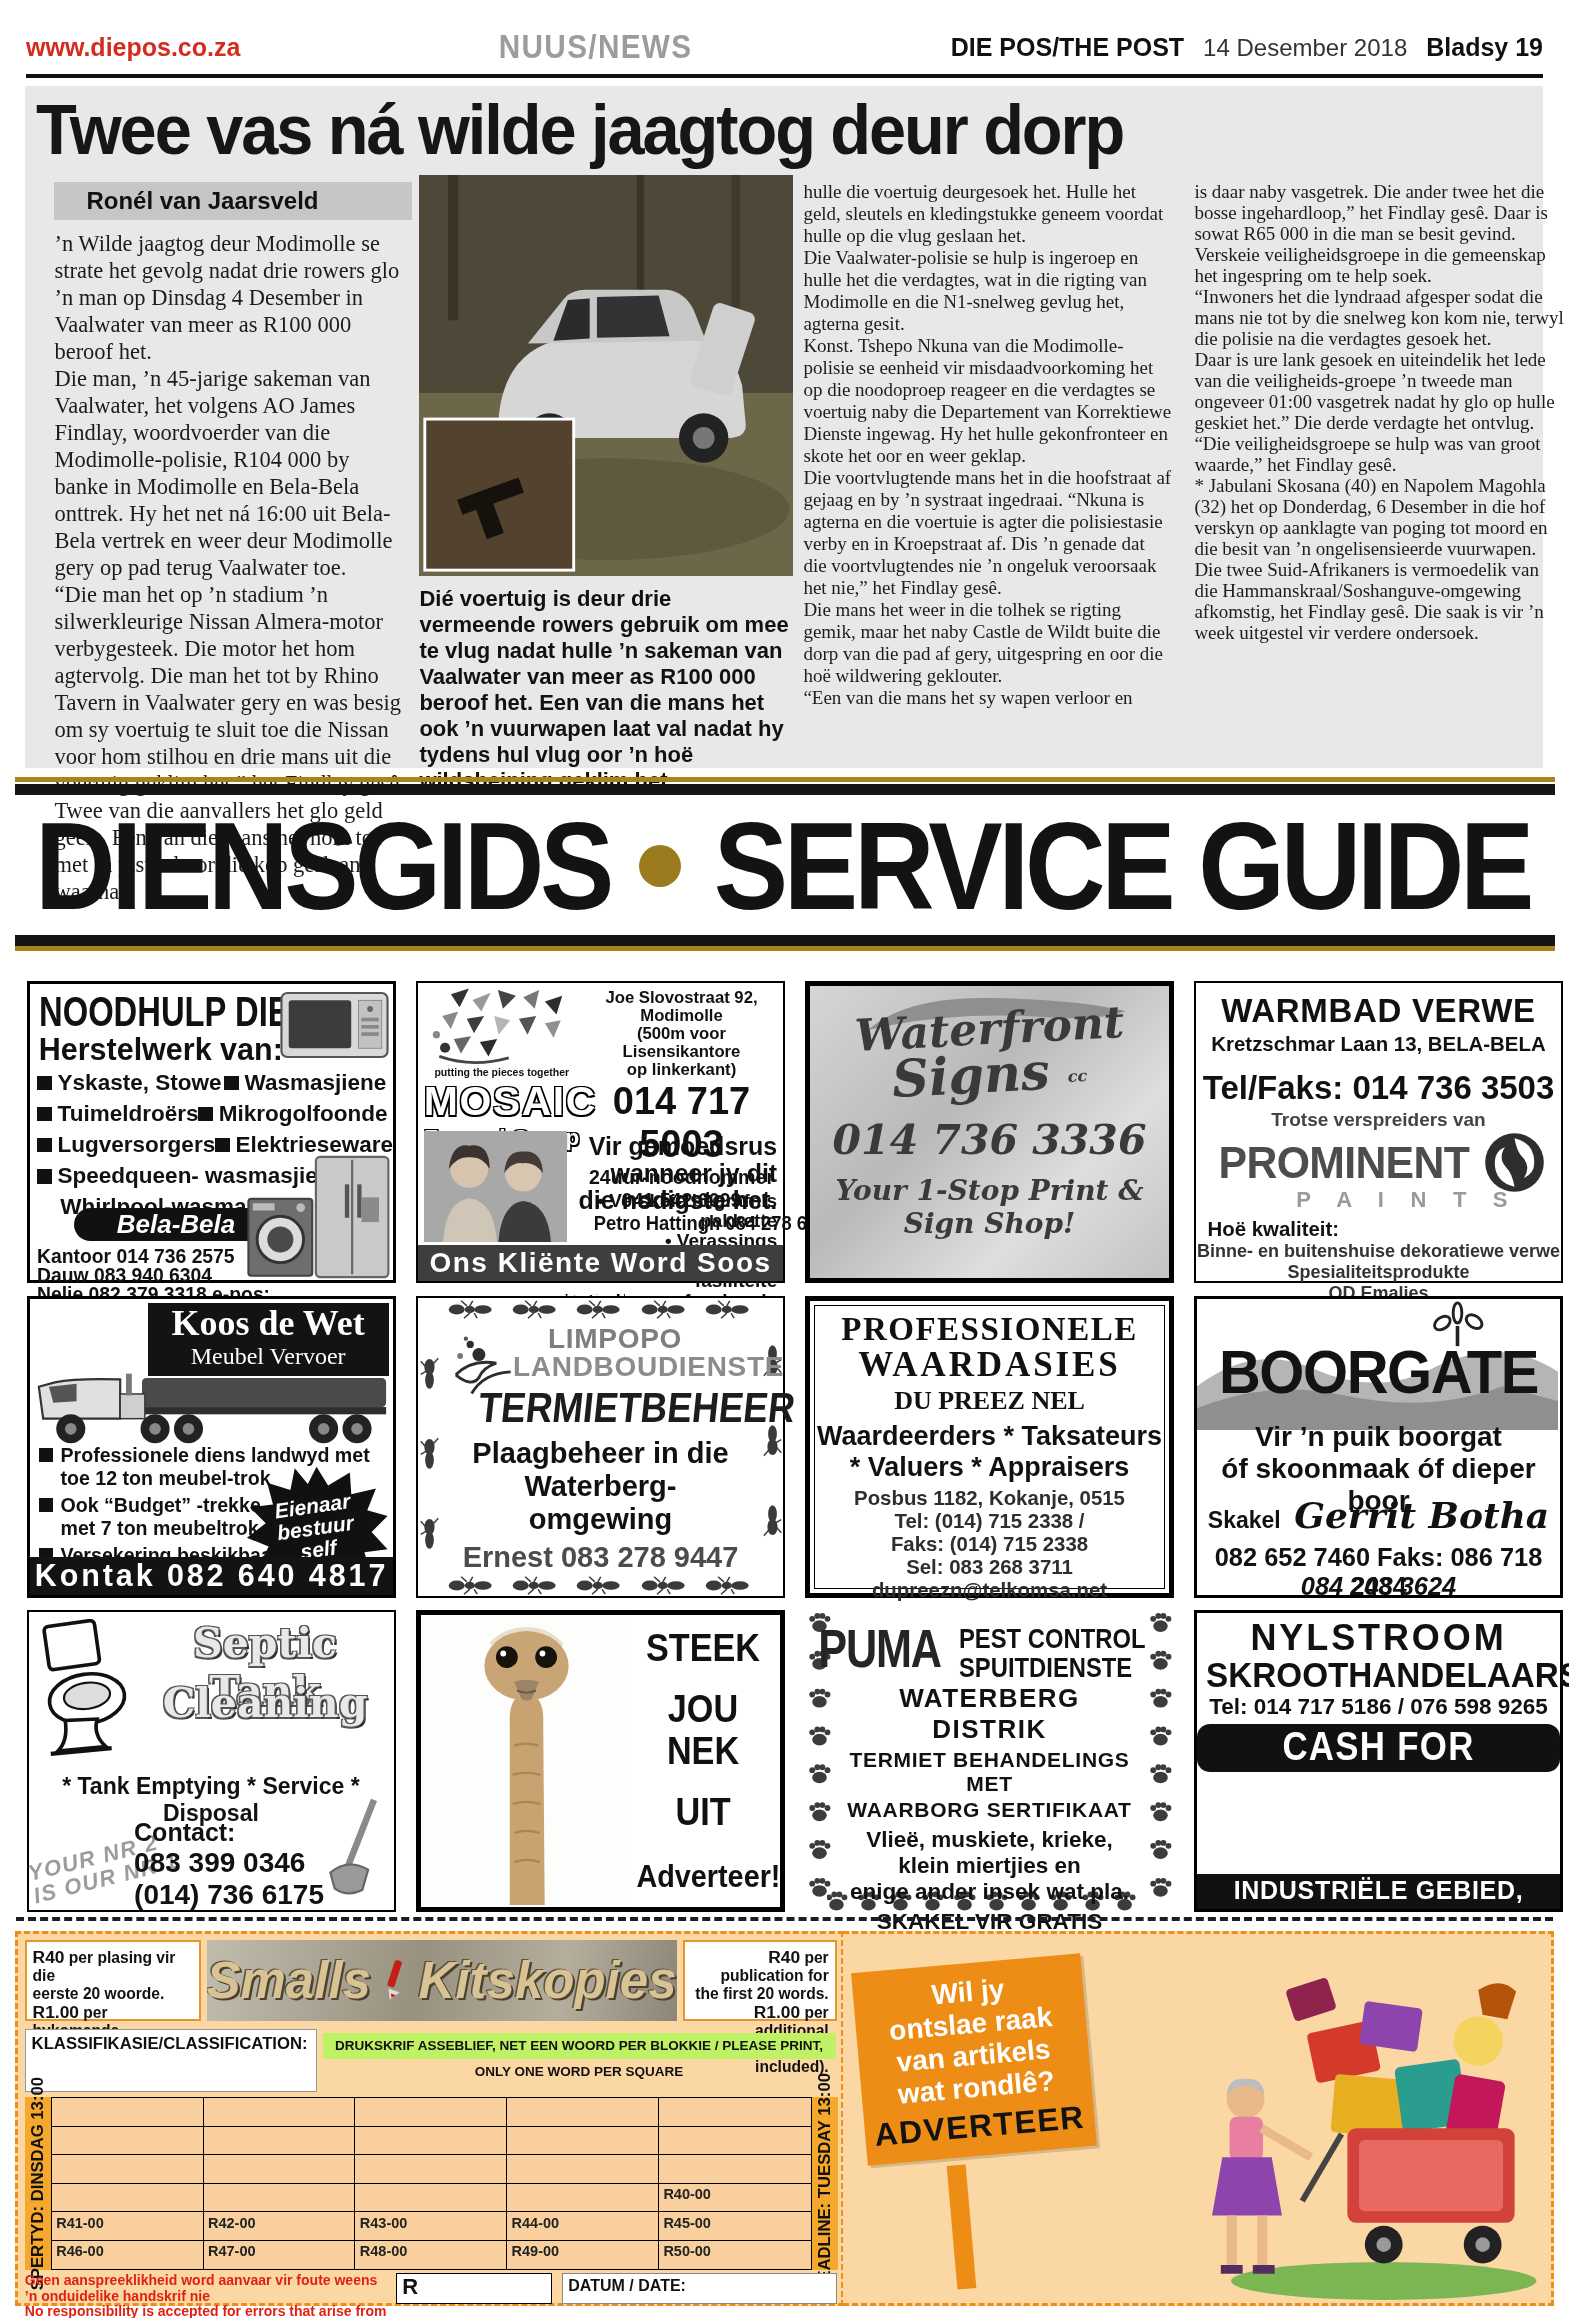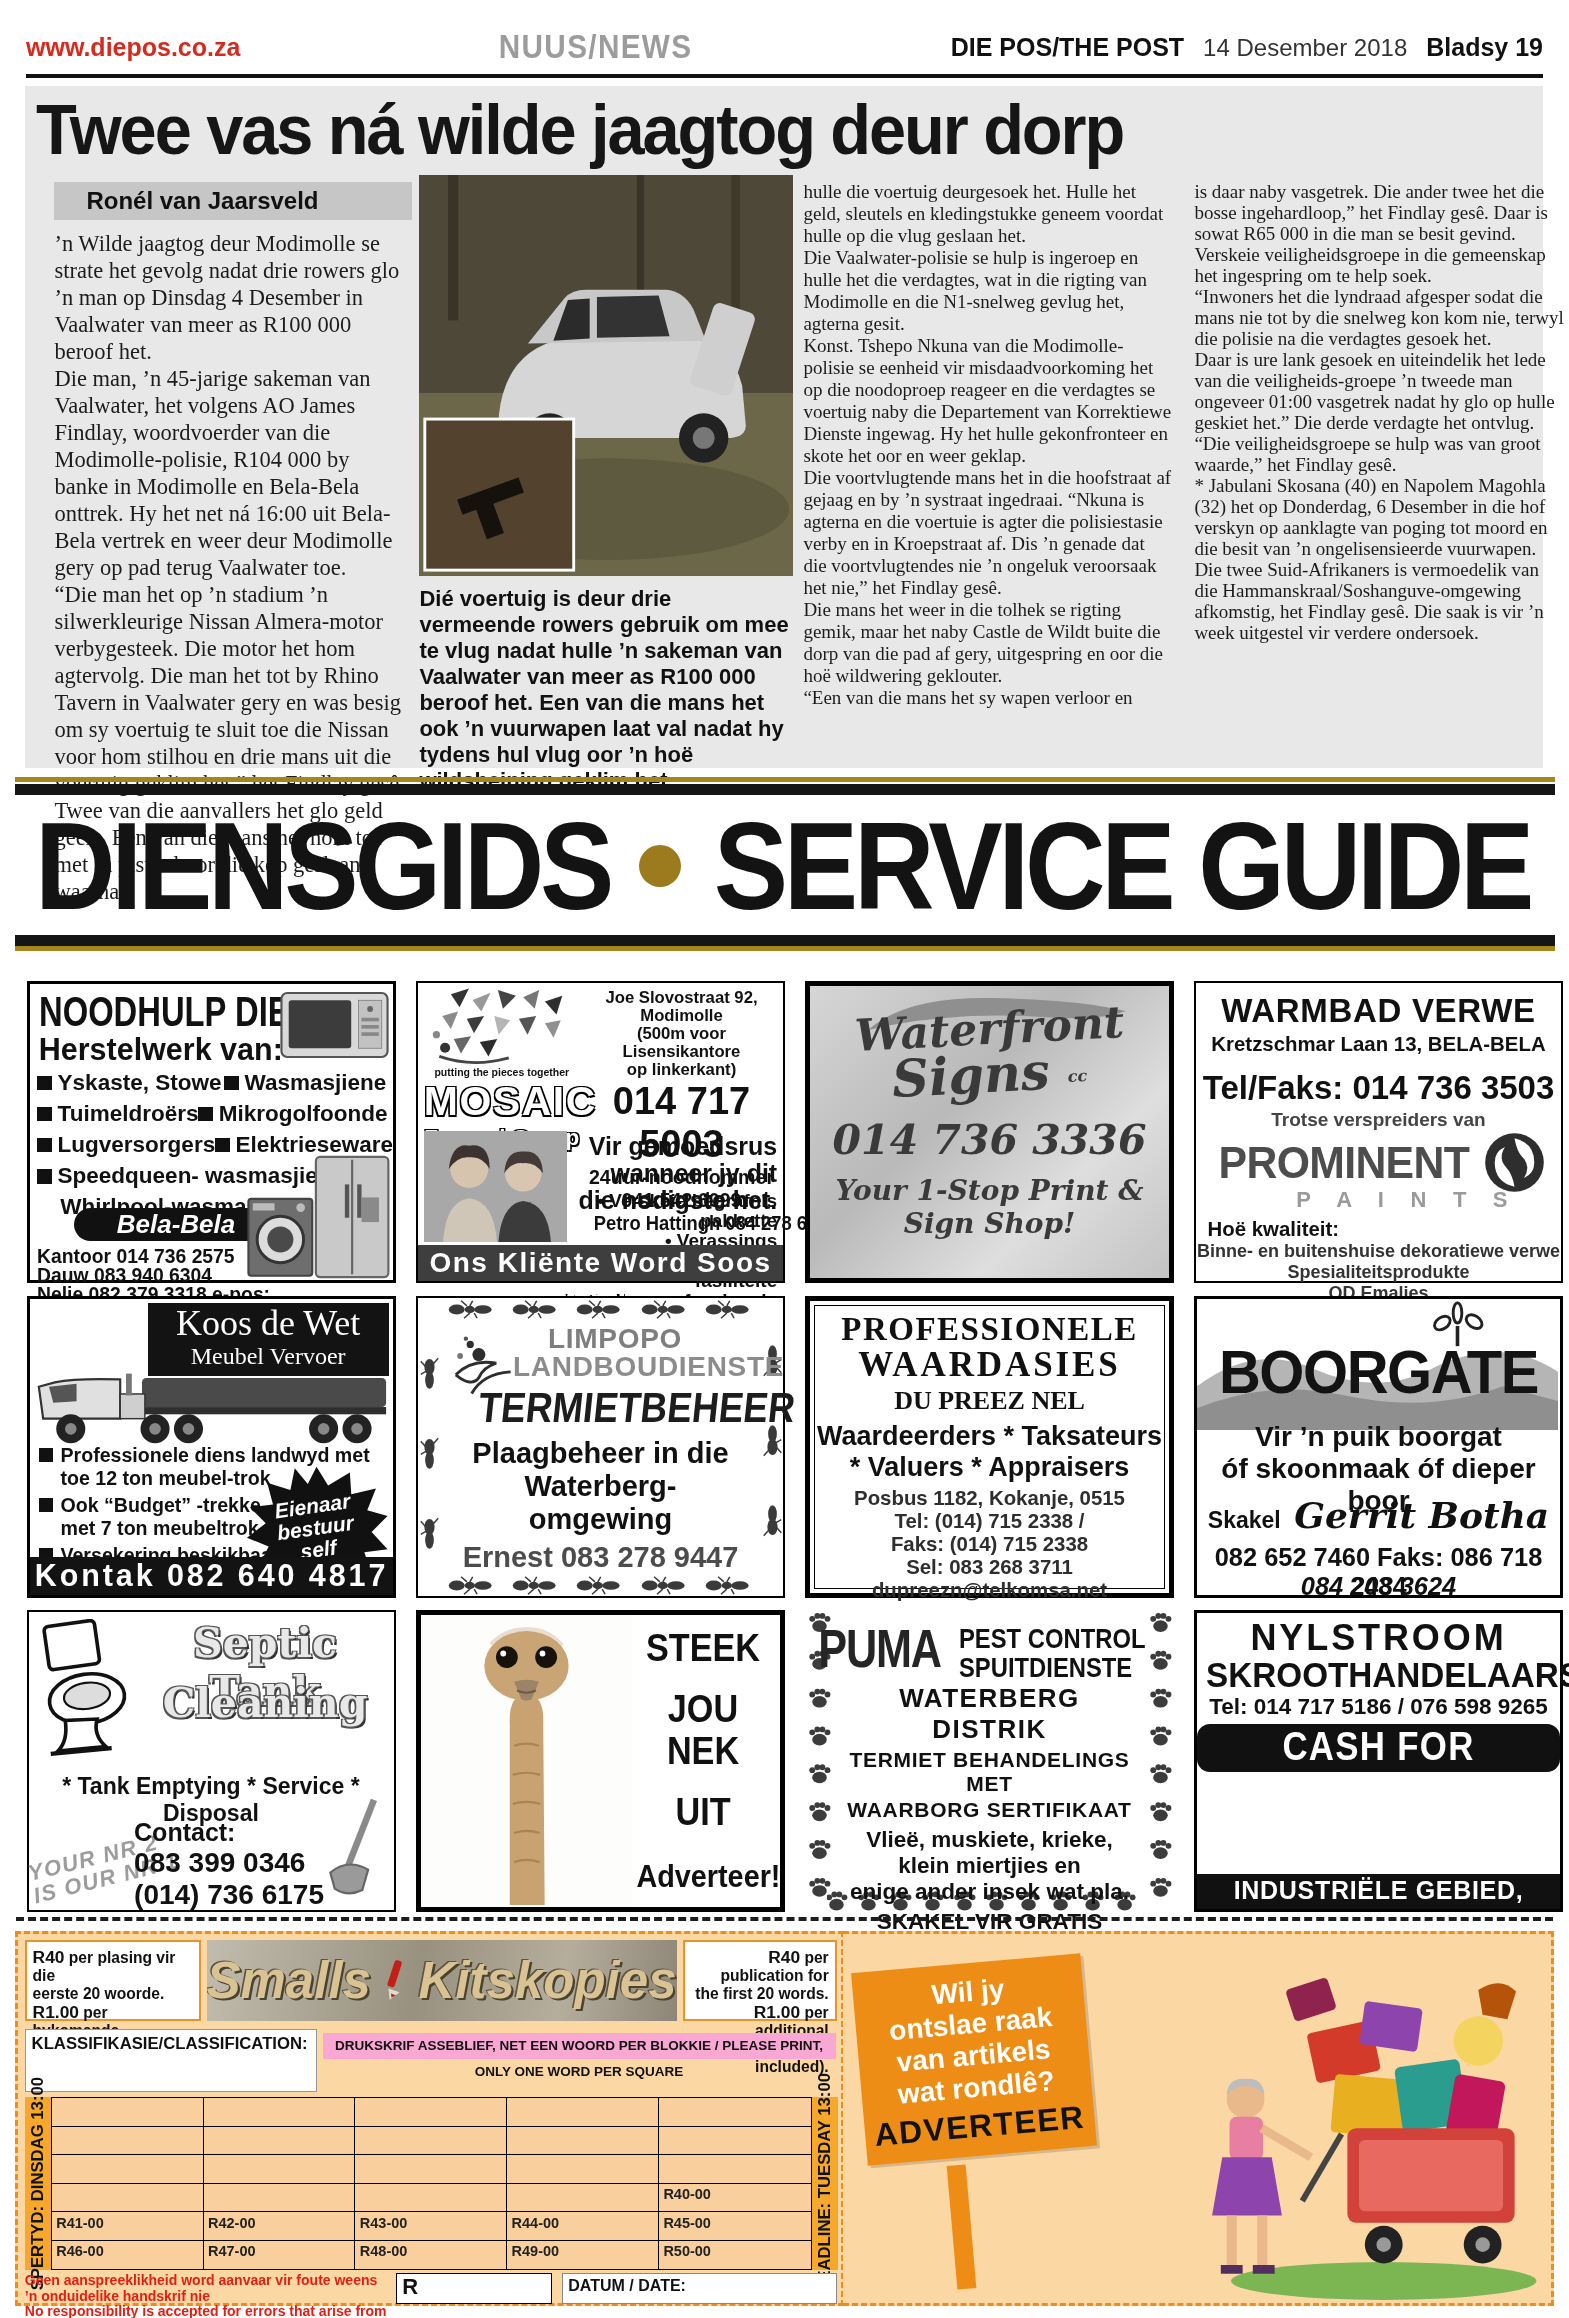--- a/index.html
+++ b/index.html
@@ -94,7 +94,7 @@
   
   .kd-box{position:absolute;top:4.4px;right:4.4px;width:241px;height:73px;background:#131313;color:#fff;
           text-align:center;font-family:"Liberation Serif",serif;}
-  .kd-n{font-size:36px;font-weight:400;line-height:41px;}
+  .kd-n{font-size:36px;font-weight:700;line-height:41px;}
   .kd-s{font-size:24px;line-height:25px;}
   .kd-bul{position:absolute;top:145px;left:8.7px;width:348px;font-size:19.6px;font-weight:800;line-height:22.5px;}
   .kd-b{display:flex;gap:7.3px;margin-bottom:5.1px;}

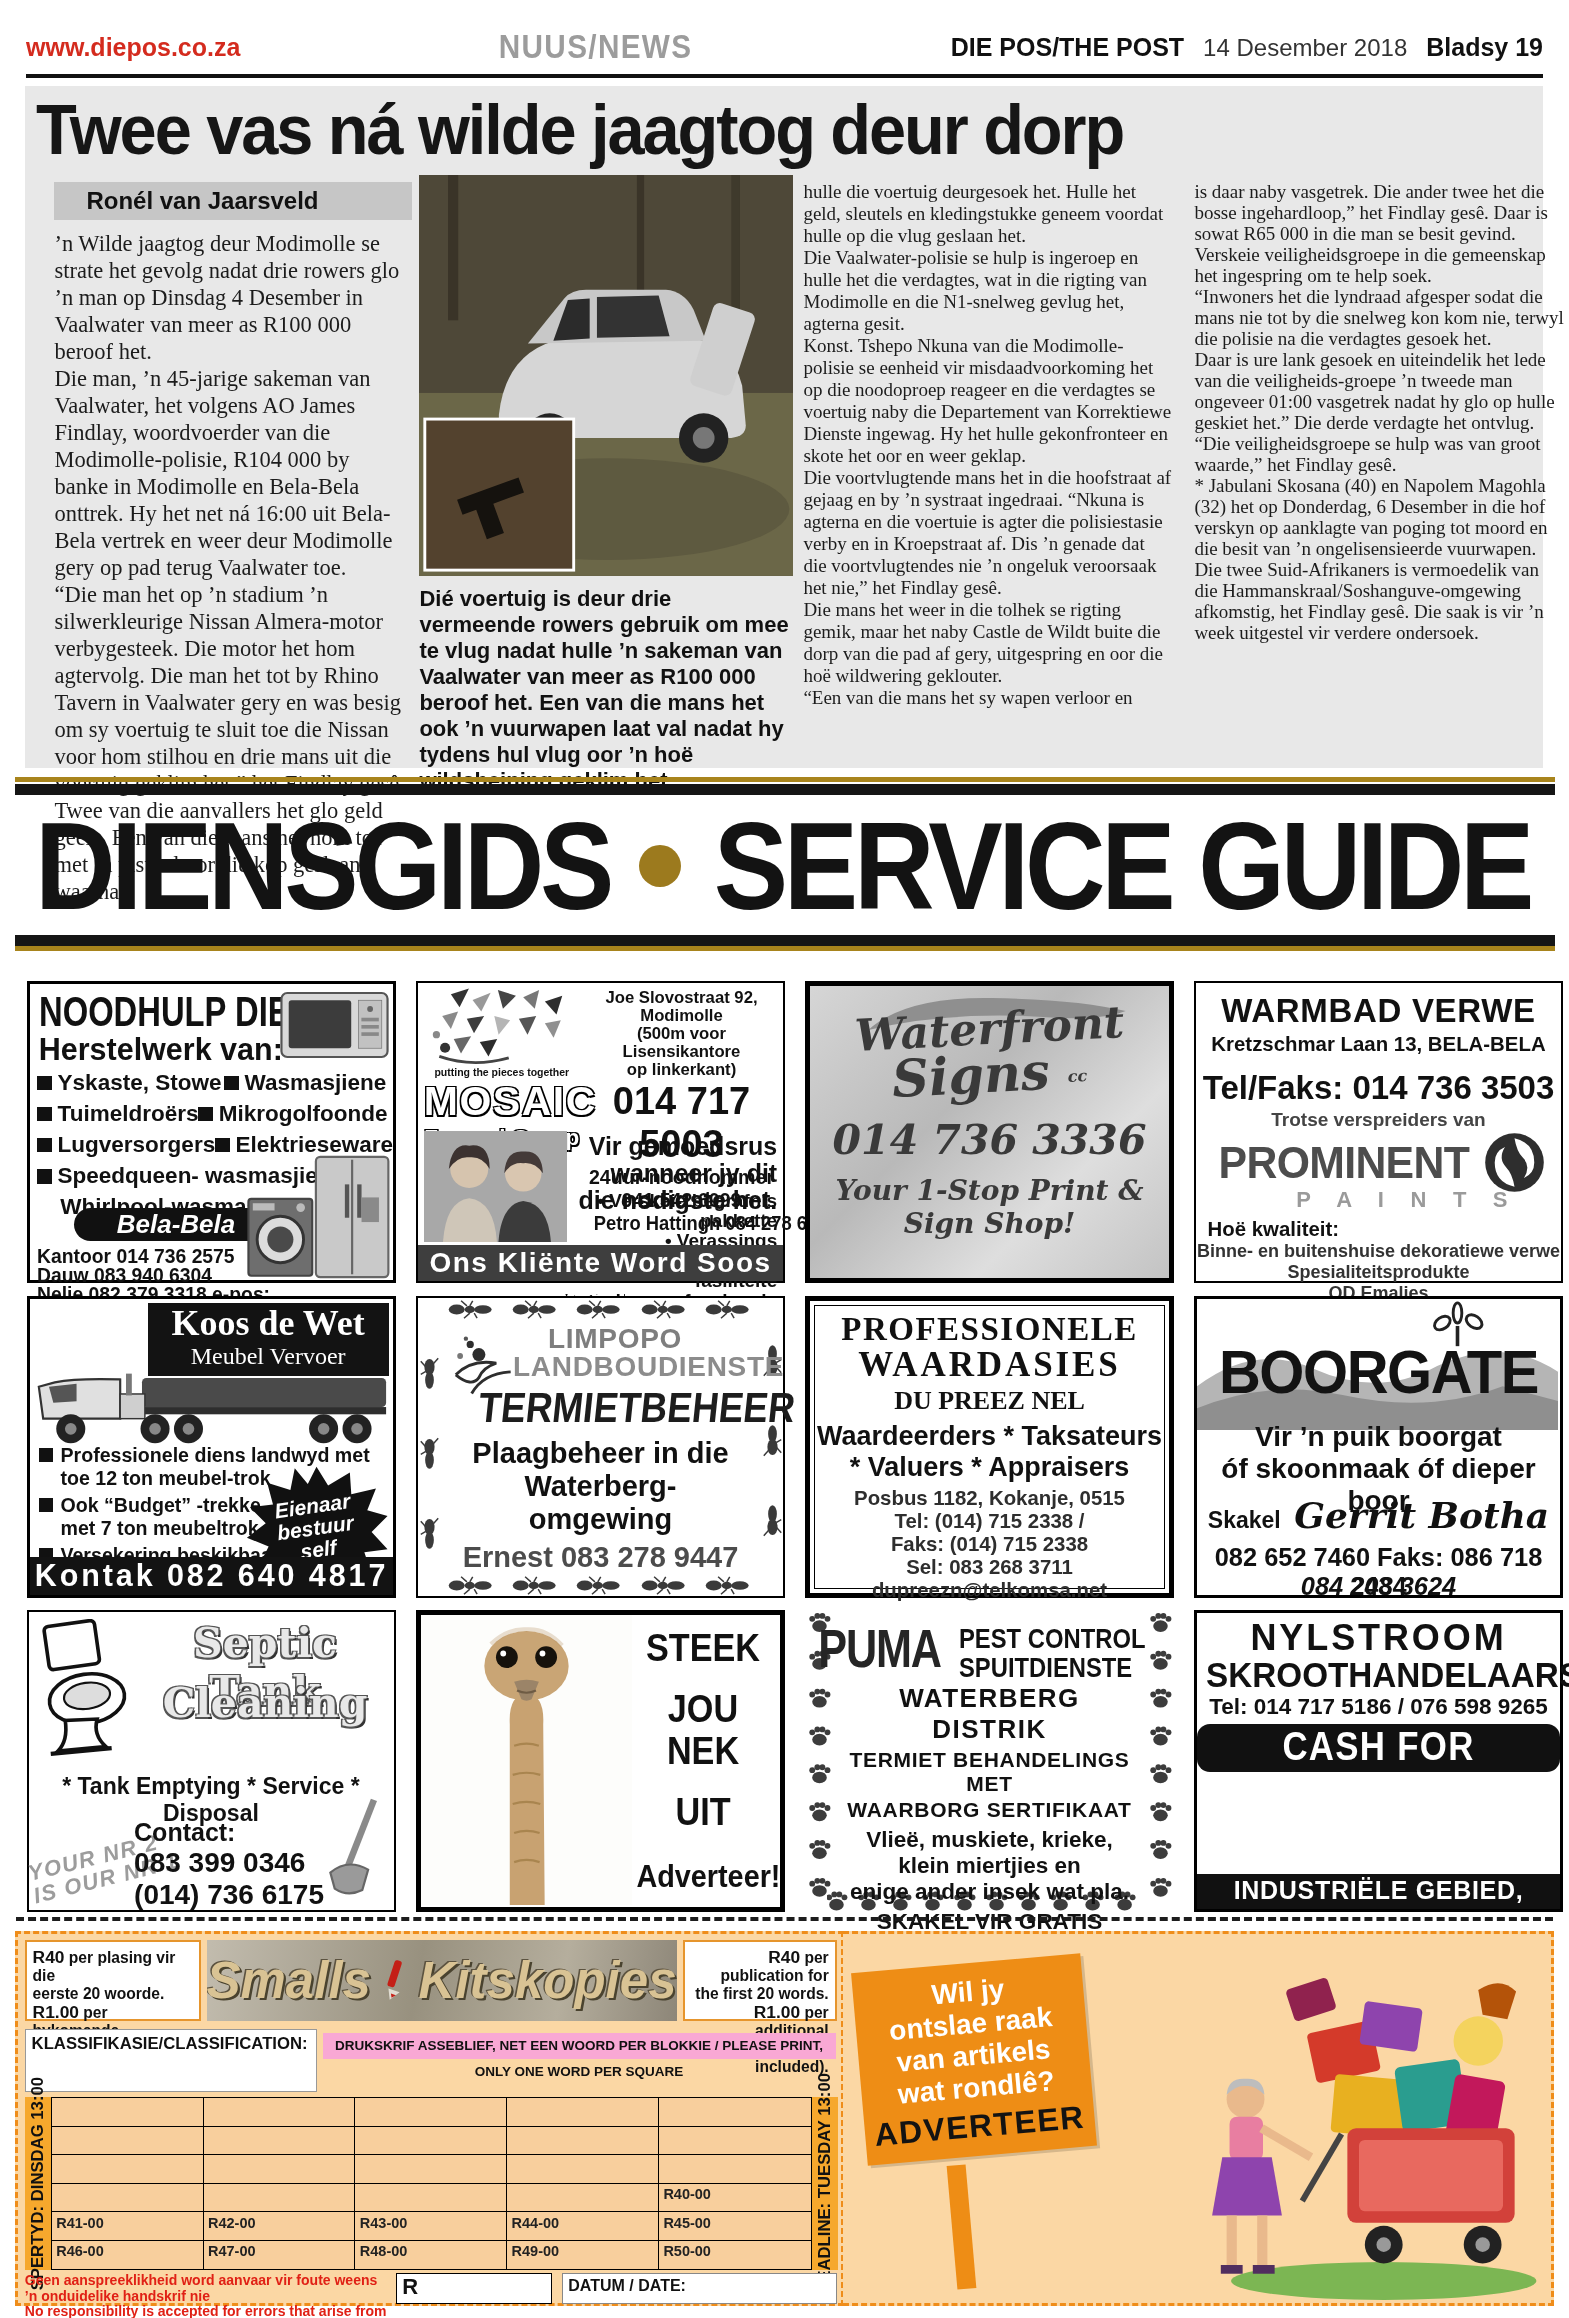--- a/index.html
+++ b/index.html
@@ -196,7 +196,7 @@
                text-shadow:-1.5px -1.5px 0 #5c5340,2.2px 2.2px 0 #4a432f;}
   .cl-class{position:absolute;left:7.3px;top:95px;width:292px;height:63px;background:#fff;border:0.7px solid #999;
             font-size:16.7px;font-weight:800;padding:4.4px 5.8px;box-sizing:border-box;}
-  .cl-note{position:absolute;left:305px;top:99px;width:513px;height:26px;background:#f9a8d4;
+  .cl-note{position:absolute;left:305px;top:99px;width:513px;height:26px;background:#bef264;
            font-size:13.5px;font-weight:800;text-align:center;line-height:26px;}
   .cl-gridwrap{position:absolute;left:7.3px;top:163px;width:813px;height:173px;}
   .cl-vbar{position:absolute;top:0;bottom:0;width:26px;background:#f6a82d;display:flex;align-items:center;justify-content:center;}

